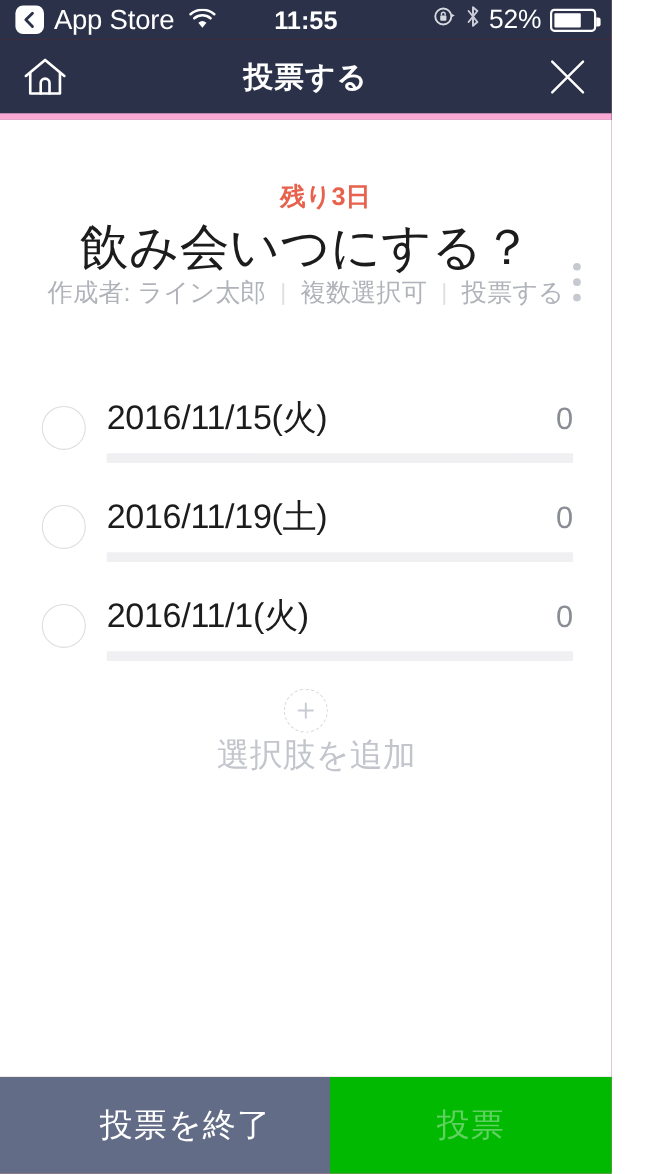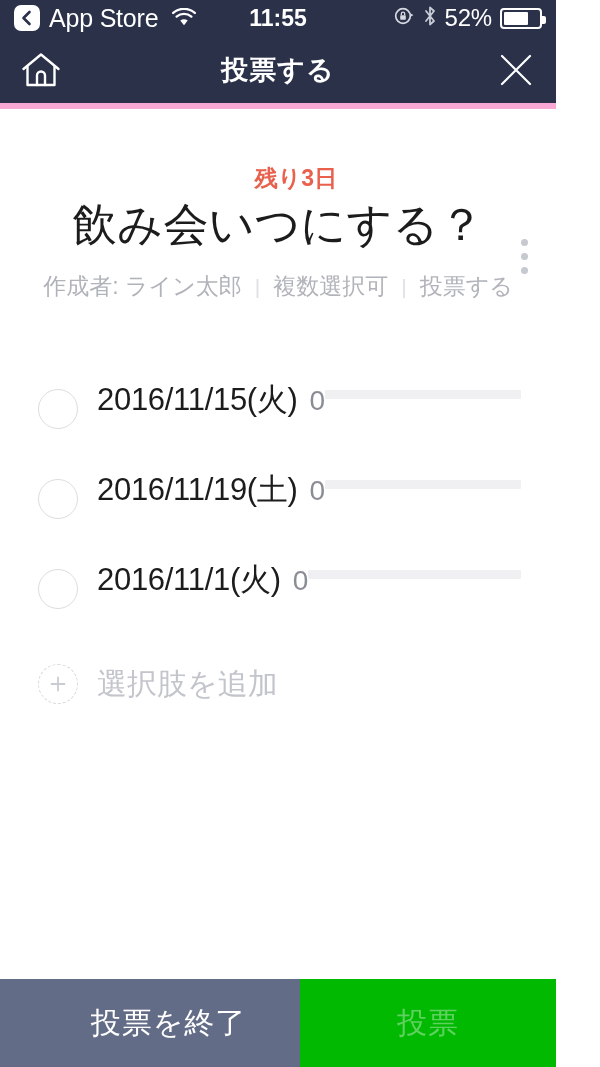--- a/index.html
+++ b/index.html
@@ -116,7 +116,6 @@
     text-align:center;
     color:#b0b3b9;
     font-size:23px;
-    margin-top:20px;
     display:flex; align-items:center; justify-content:center;
     gap:0px;
   }

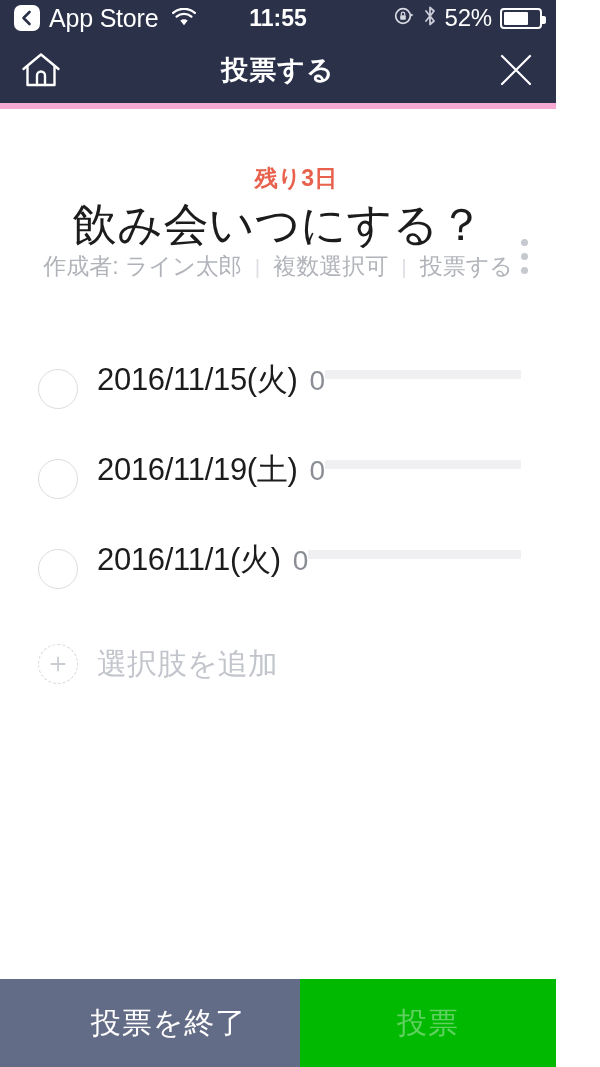--- a/index.html
+++ b/index.html
@@ -143,7 +143,7 @@
   .opt-body {
     flex:1 1 auto;
     margin-left:19px;
-    display:flex; 
+    display:flex; flex-direction:column;
     padding-top:9px;
   }
   .opt-top {

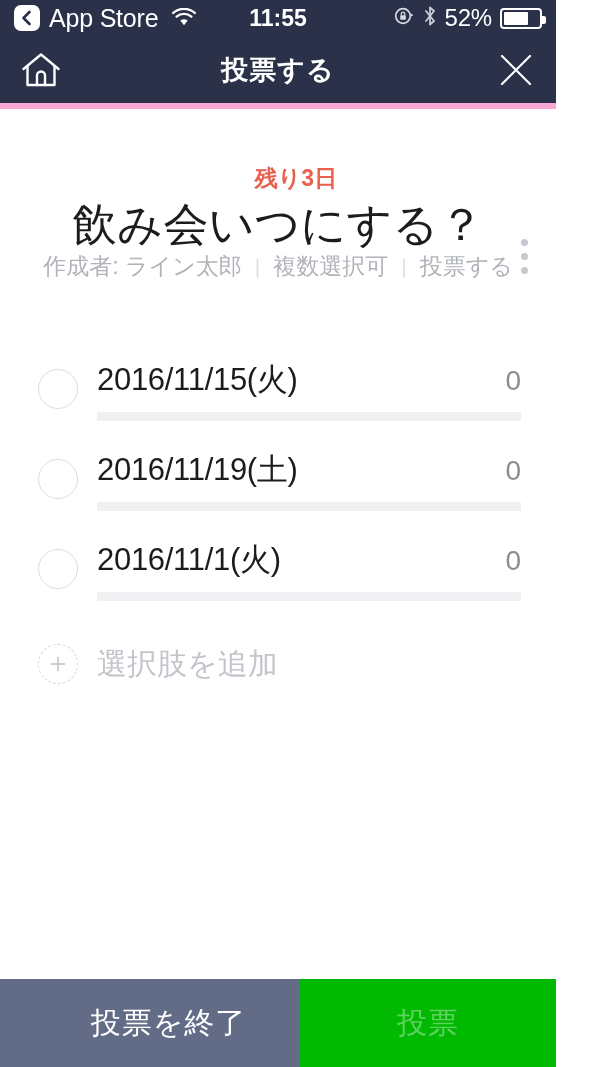--- a/index.html
+++ b/index.html
@@ -172,6 +172,7 @@
     height:76px;
     margin-top:6px;
     cursor:pointer;
+    flex-direction:column;
   }
   .add-circle {
     width:40px; height:40px; border-radius:50%;

